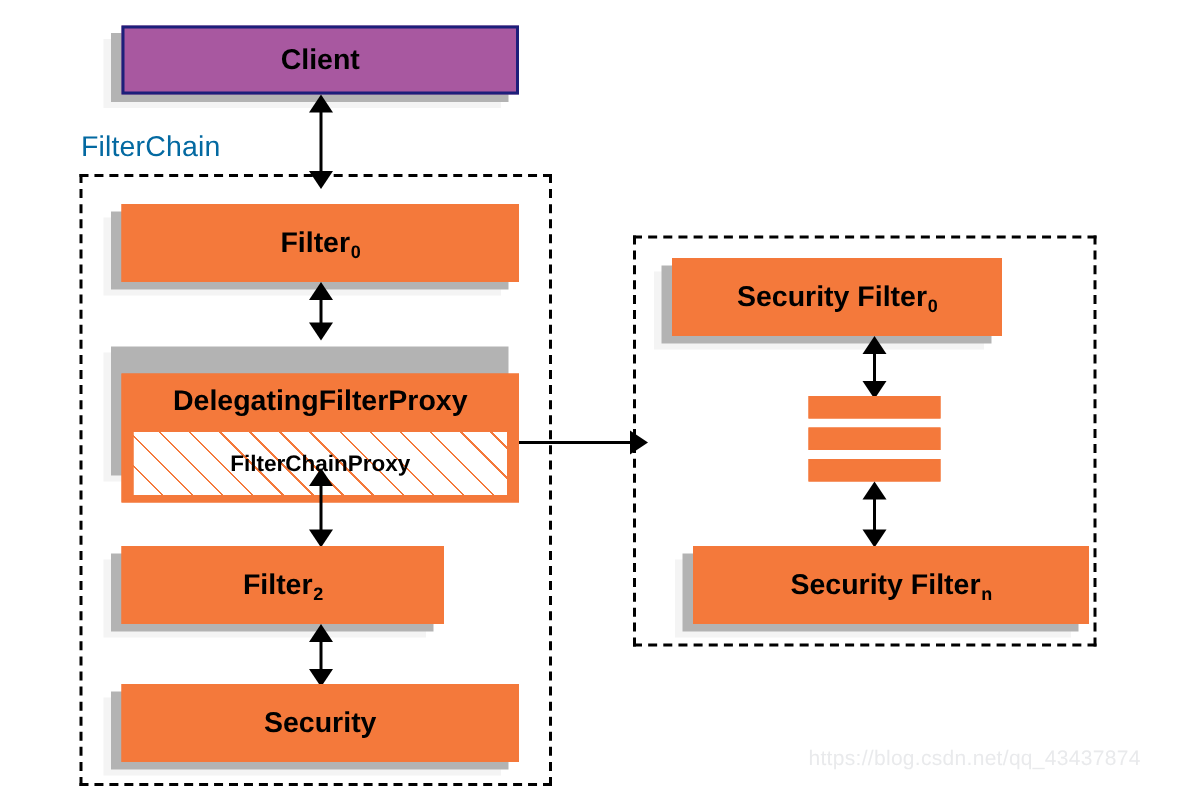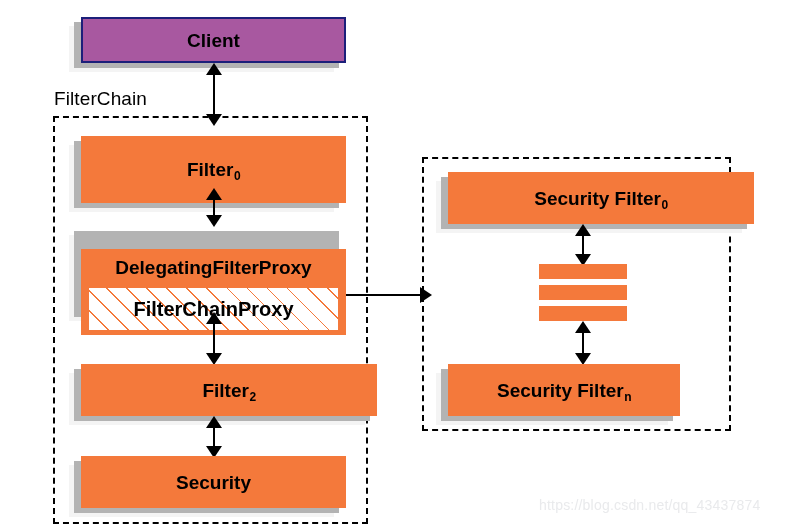--- a/index.html
+++ b/index.html
@@ -32,7 +32,7 @@
     position: absolute;
     font-size: 19px;
     font-weight: 400;
-    color: #000000;
+    color: #0369a1;
     white-space: nowrap;
     letter-spacing: 0.1px;
   }

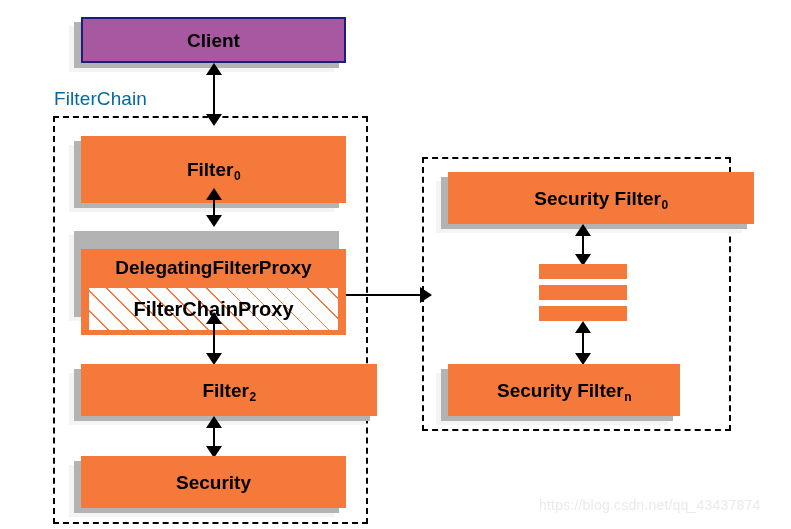--- a/index.html
+++ b/index.html
@@ -218,7 +218,7 @@
   <div class="group-label" style="left:54px; top:88px;">FilterChain</div>
   <div class="group-box" style="left:53px; top:116px; width:315px; height:408px;"></div>
 
-  <div class="node" style="left:81px; top:136px; width:265px; height:67px;">
+  <div class="node" style="left:81px; top:136px; width:265px; height:52px;">
     <div class="shadow-outer"></div>
     <div class="shadow-inner"></div>
     <div class="face face-orange">

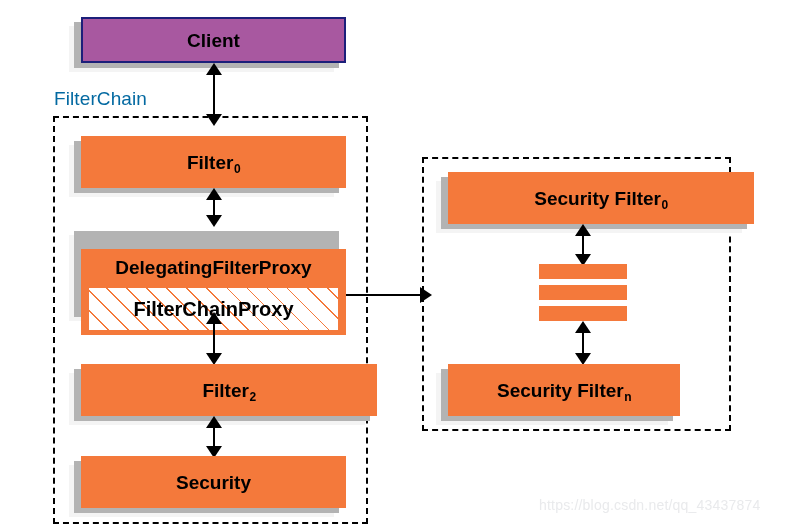--- a/index.html
+++ b/index.html
@@ -278,7 +278,7 @@
 
   <div class="group-box" style="left:422px; top:157px; width:309px; height:274px;"></div>
 
-  <div class="node" style="left:448px; top:172px; width:306px; height:52px;">
+  <div class="node" style="left:448px; top:172px; width:220px; height:52px;">
     <div class="shadow-outer"></div>
     <div class="shadow-inner"></div>
     <div class="face face-orange">

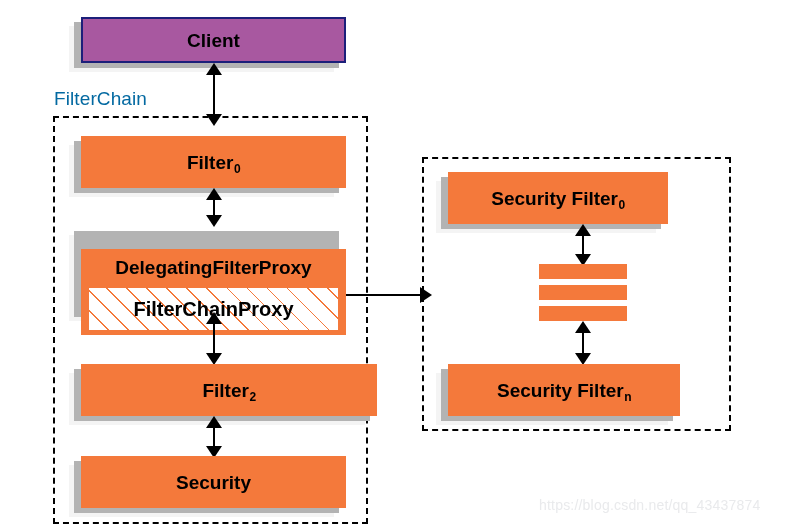--- a/index.html
+++ b/index.html
@@ -141,7 +141,7 @@
     justify-content: center;
   }
   .fcp-label {
-    font-size: 20px;
+    font-size: 15px;
     font-weight: bold;
     color: #000000;
     white-space: nowrap;

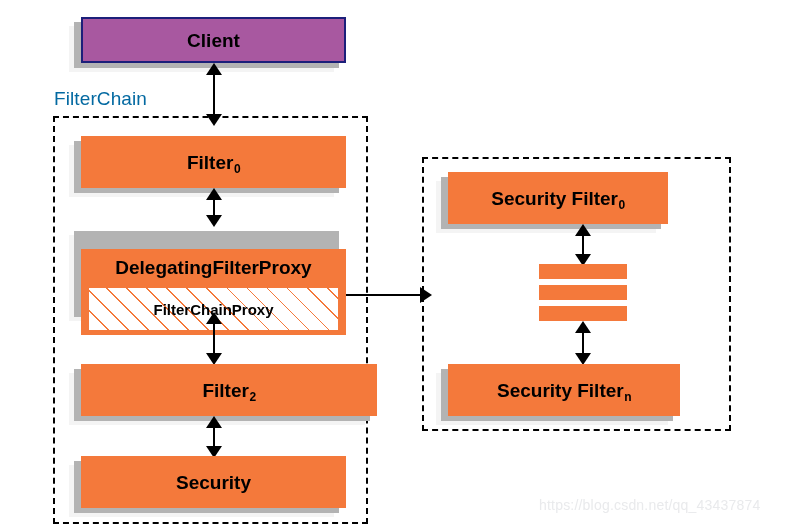--- a/index.html
+++ b/index.html
@@ -254,7 +254,7 @@
     <div class="head-down" style="left:1px; top:41px;"></div>
   </div>
 
-  <div class="node" style="left:81px; top:364px; width:296px; height:52px;">
+  <div class="node" style="left:81px; top:364px; width:215px; height:52px;">
     <div class="shadow-outer"></div>
     <div class="shadow-inner"></div>
     <div class="face face-orange">

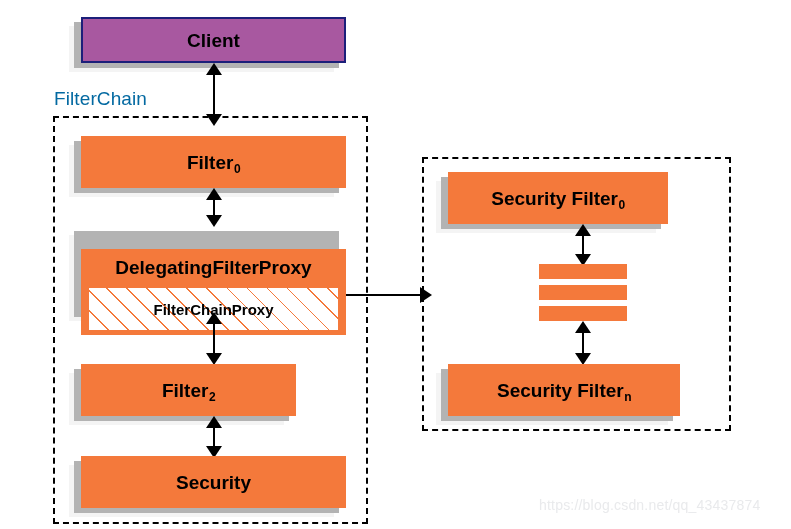--- a/index.html
+++ b/index.html
@@ -302,7 +302,7 @@
     <div class="head-down" style="left:1px; top:32px;"></div>
   </div>
 
-  <div class="node" style="left:448px; top:364px; width:232px; height:52px;">
+  <div class="node" style="left:462px; top:364px; width:264px; height:52px;">
     <div class="shadow-outer"></div>
     <div class="shadow-inner"></div>
     <div class="face face-orange">

